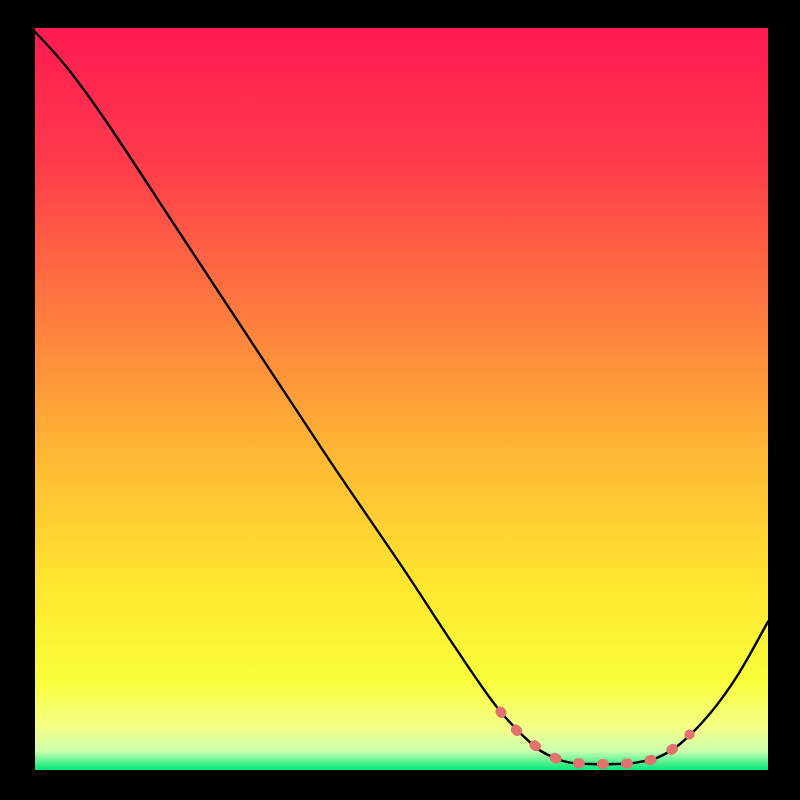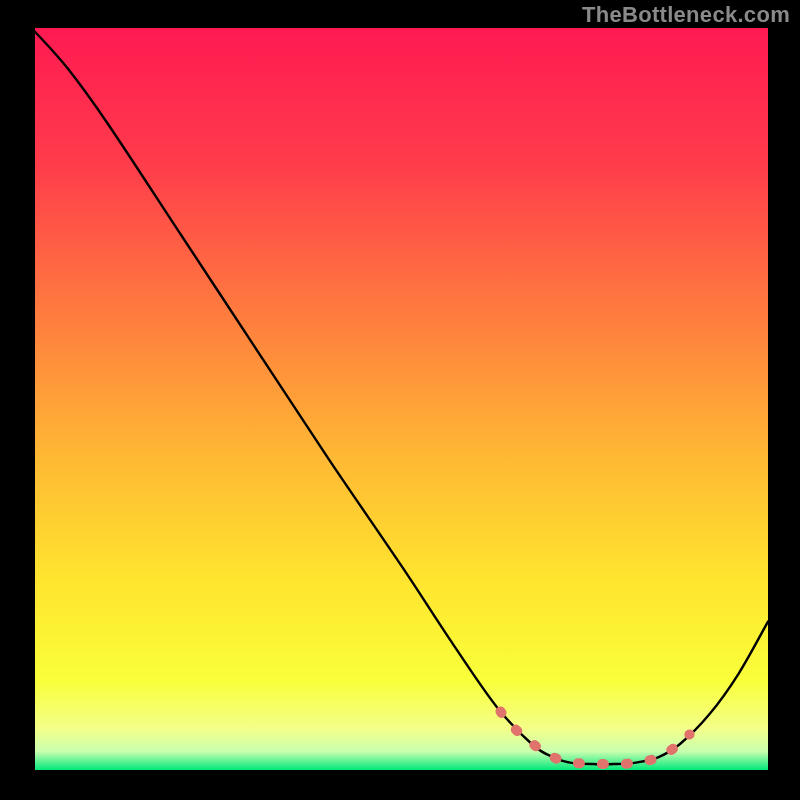--- a/index.html
+++ b/index.html
@@ -33,7 +33,6 @@
 <body>
 
 <div class="stage">
-  <div class="watermark">TheBottleneck.com</div>
   <svg id="chart-svg" width="800" height="800" viewBox="0 0 800 800">
       <defs>
         <linearGradient id="bg-grad" x1="0" y1="0" x2="0" y2="1">

